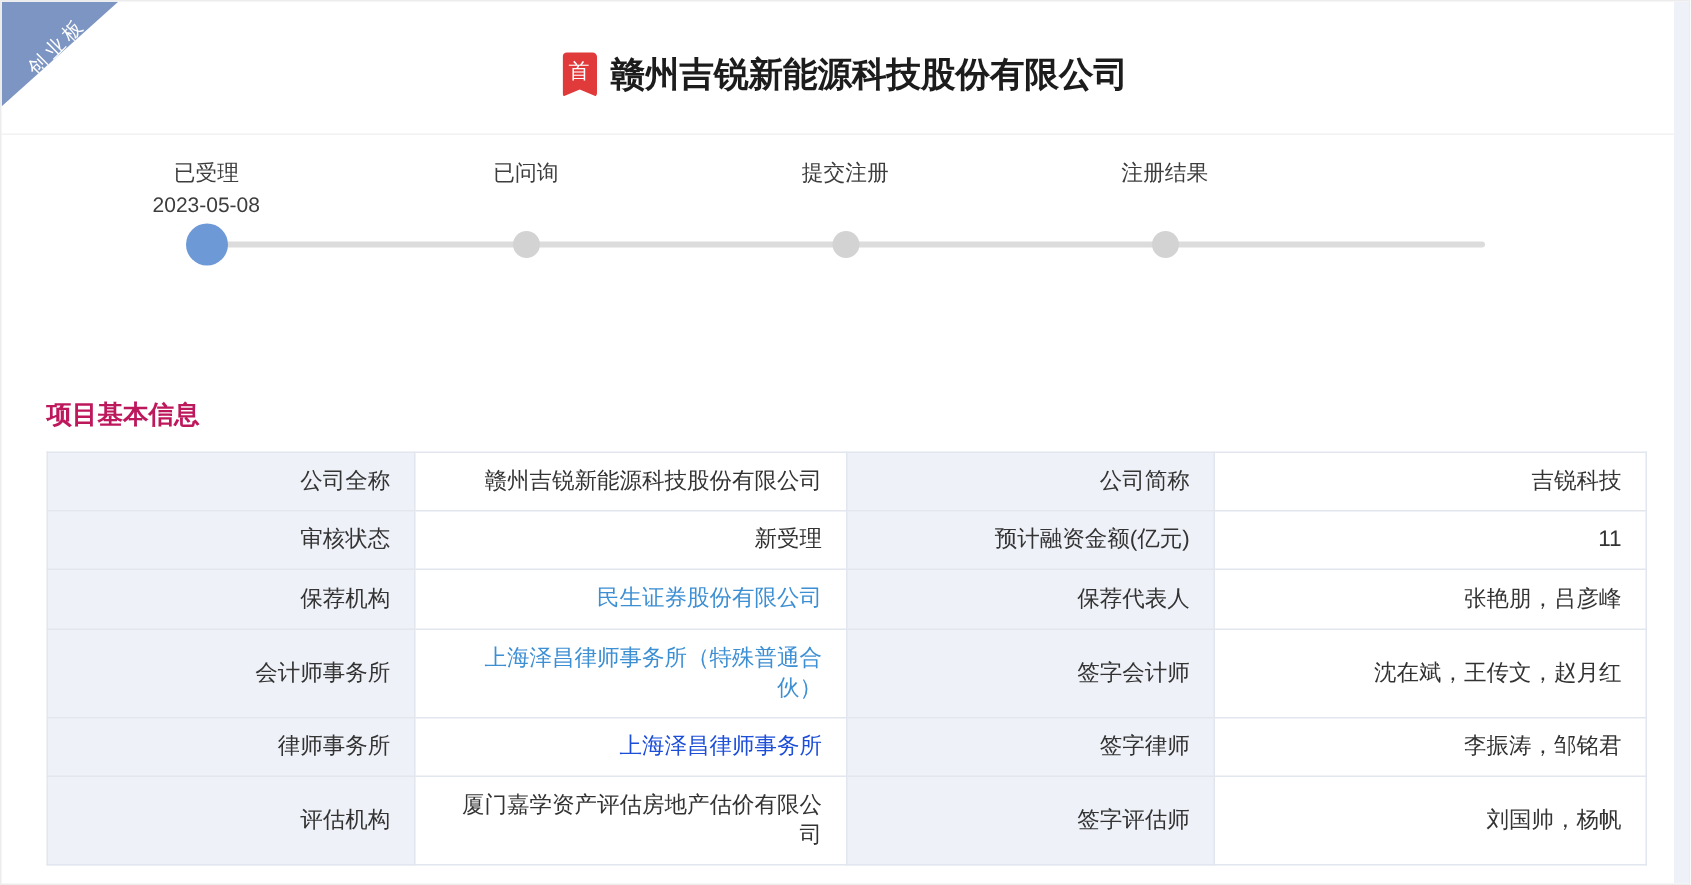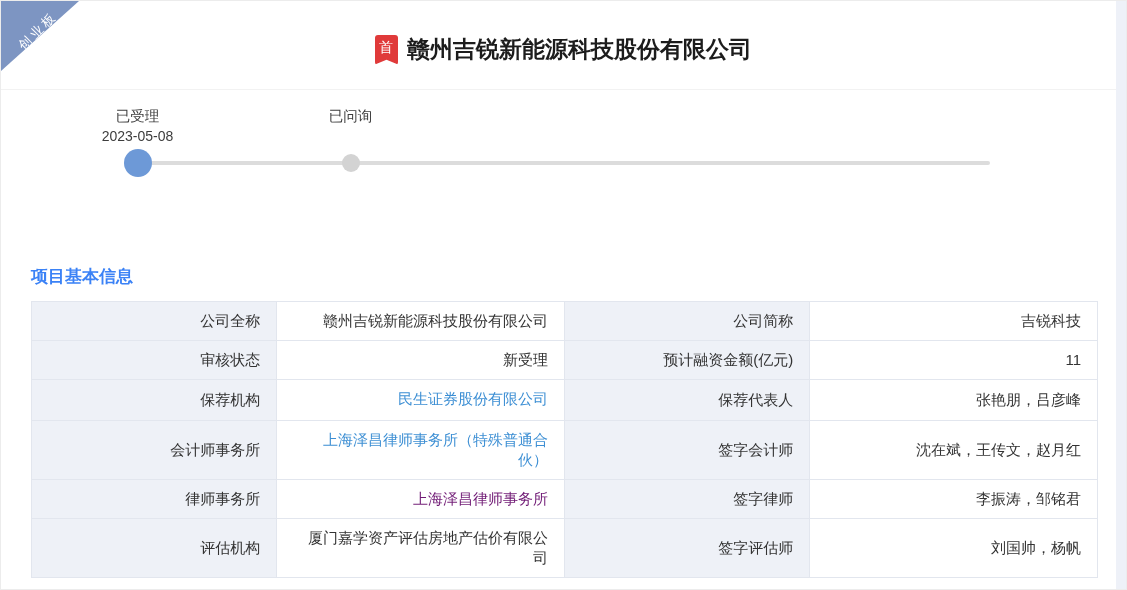--- a/index.html
+++ b/index.html
@@ -110,6 +110,13 @@
   </div>
 
 
+  <div class="step">
+    <div class="step-label">提交注册</div>
+    <div class="step-date"></div>
+    <div class="dot-holder">
+      <span class="dot" style="background: rgb(211, 211, 211);"></span>
+    </div>
+  </div>
 
 </div>
   </div>

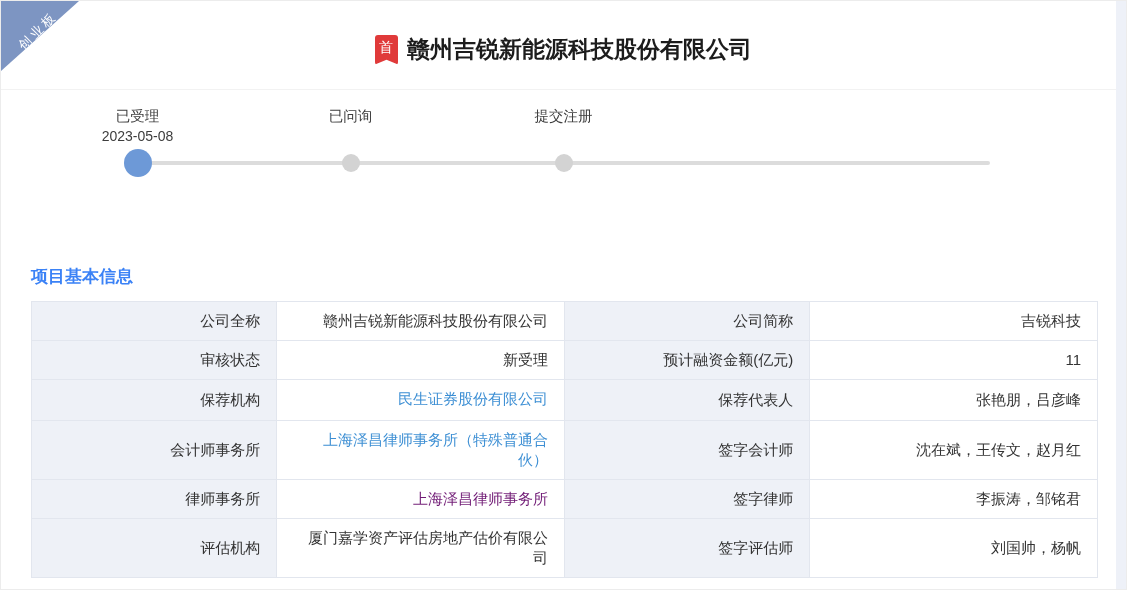--- a/index.html
+++ b/index.html
@@ -118,6 +118,13 @@
     </div>
   </div>
 
+  <div class="step">
+    <div class="step-label">注册结果</div>
+    <div class="step-date"></div>
+    <div class="dot-holder">
+      <span class="dot" style="background: rgb(211, 211, 211);"></span>
+    </div>
+  </div>
 </div>
   </div>
 

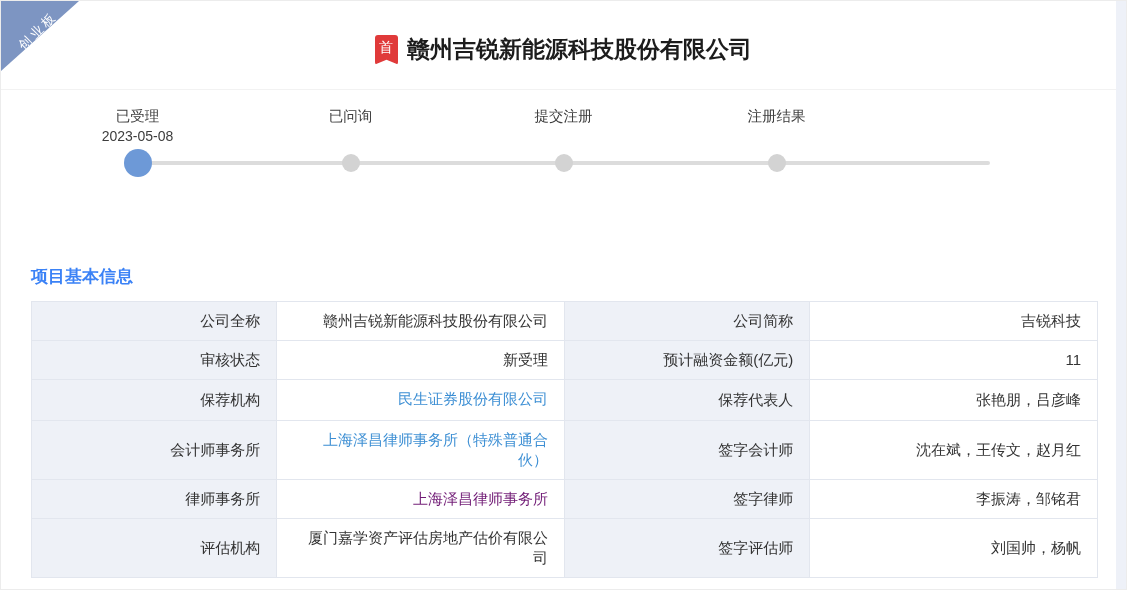--- a/index.html
+++ b/index.html
@@ -59,7 +59,7 @@
   .dot { width: 18px; height: 18px; border-radius: 50%; background: #d3d3d3; position: relative; z-index: 2; }
   .dot.active { width: 28px; height: 28px; }
   
-  .section-title { margin: 79px 30px 13px 30px; font-size: 17px; font-weight: 700; color: #3b82f6; }
+  .section-title { margin: 79px 30px 13px 30px; font-size: 17px; font-weight: 700; color: #be185d; }
   table.info {
     width: 1067px; margin: 0 30px; border-collapse: collapse; table-layout: fixed;
   }

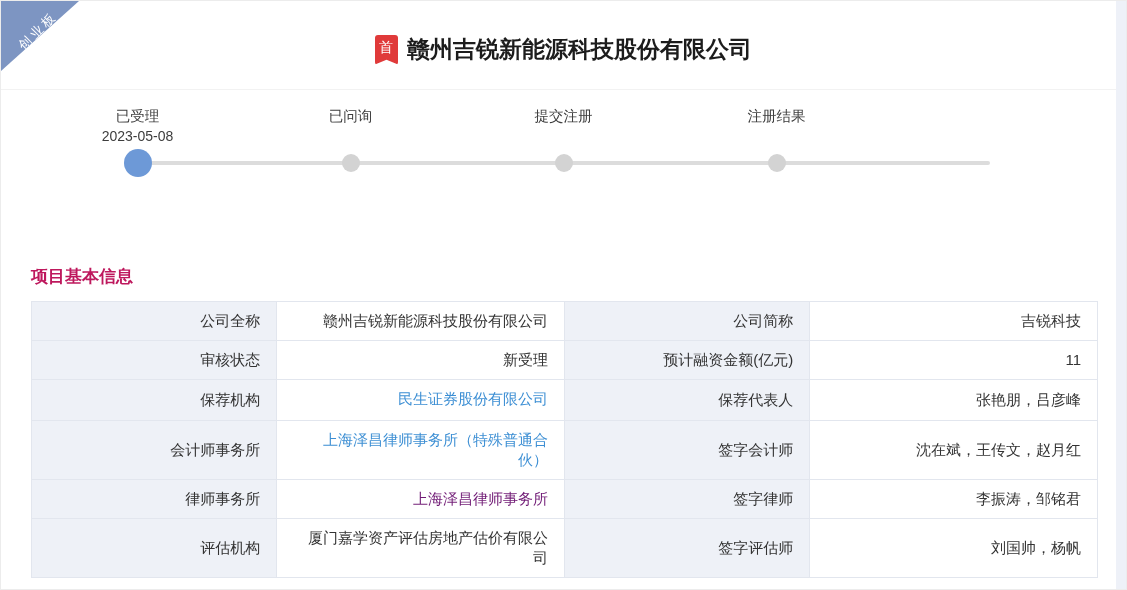--- a/index.html
+++ b/index.html
@@ -163,7 +163,7 @@
 
   <tr>
     <th class="label">律师事务所</th>
-    <td class="value"><span class="link" style="color: #701a75;">上海泽昌律师事务所</span></td>
+    <td class="value"><span class="link" style="color: #1d4ed8;">上海泽昌律师事务所</span></td>
     <th class="label">签字律师</th>
     <td class="value"><span>李振涛，邹铭君</span></td>
   </tr>

